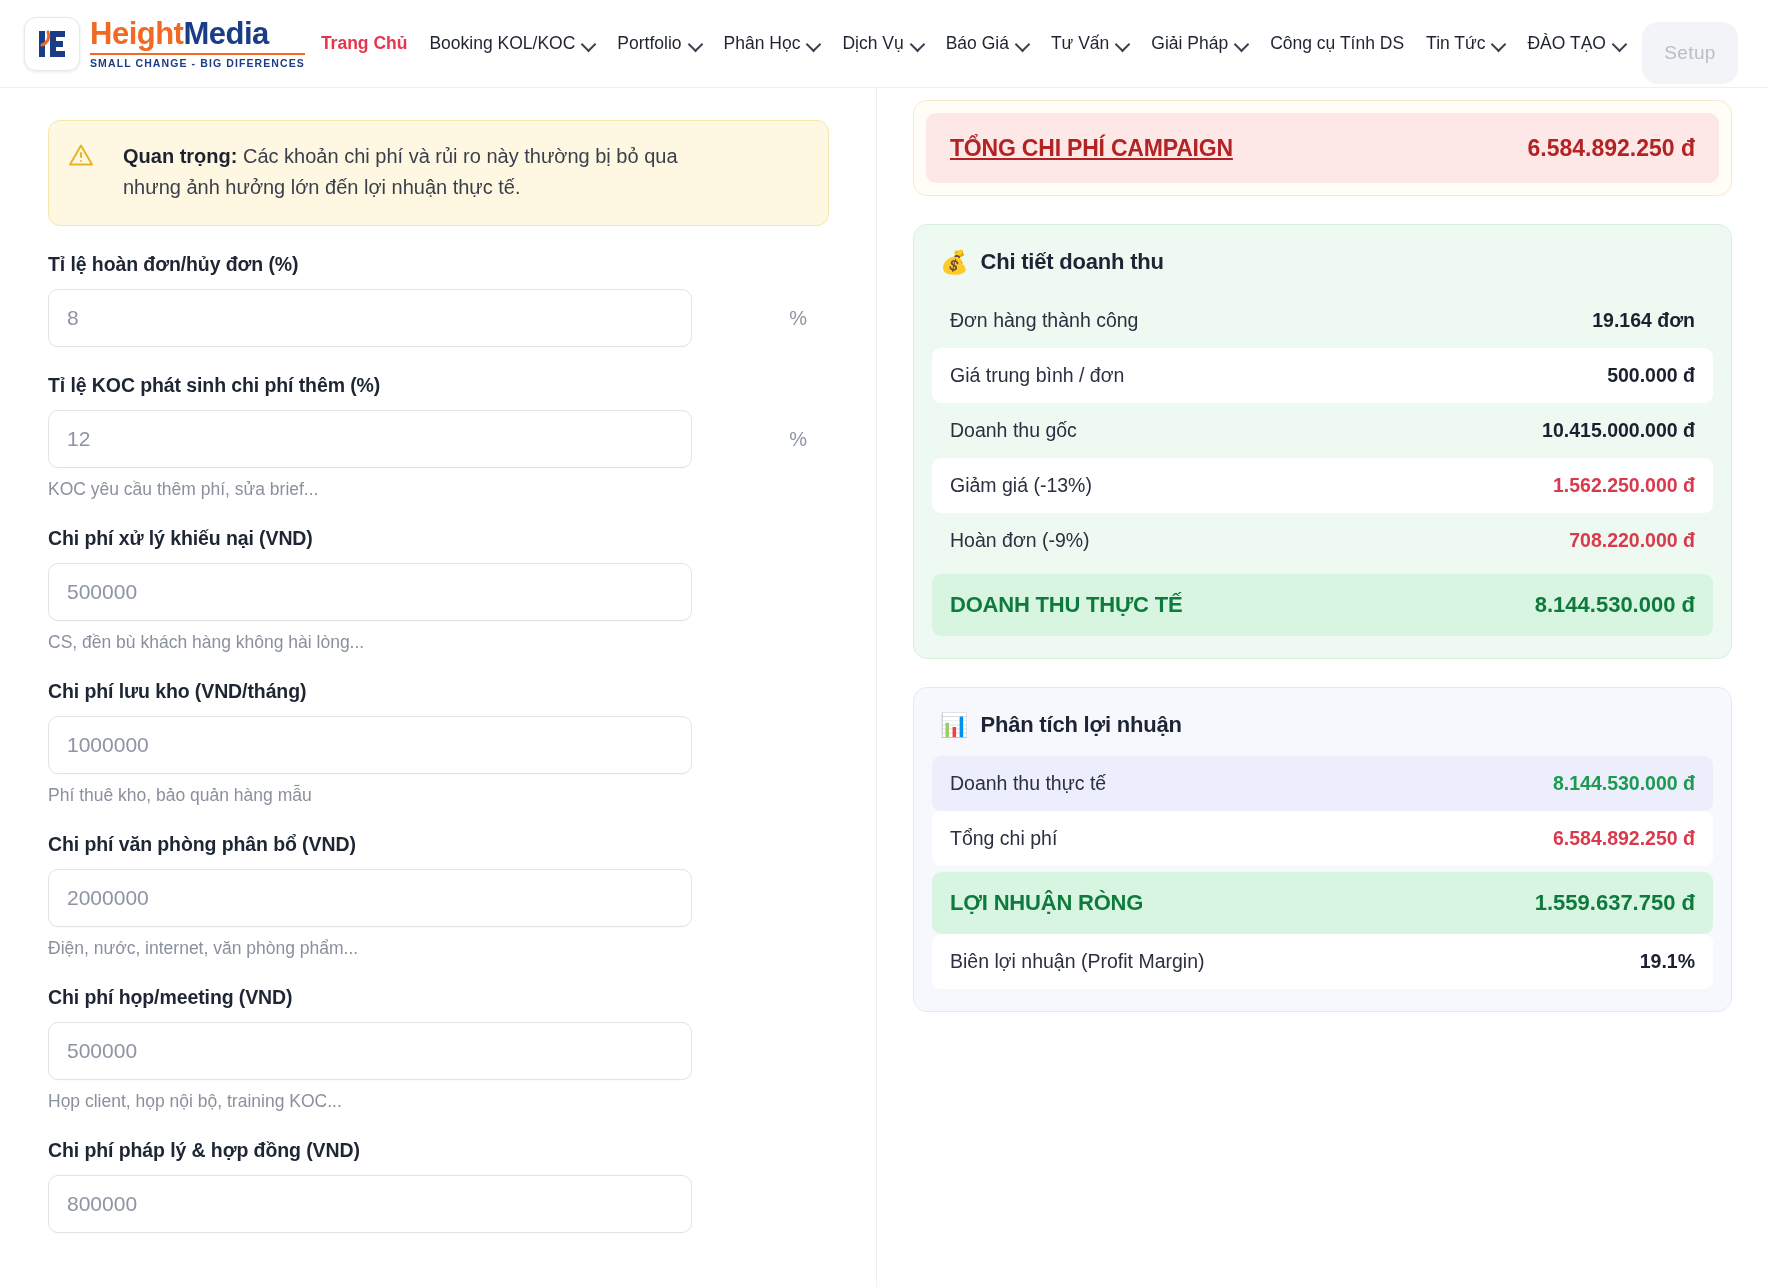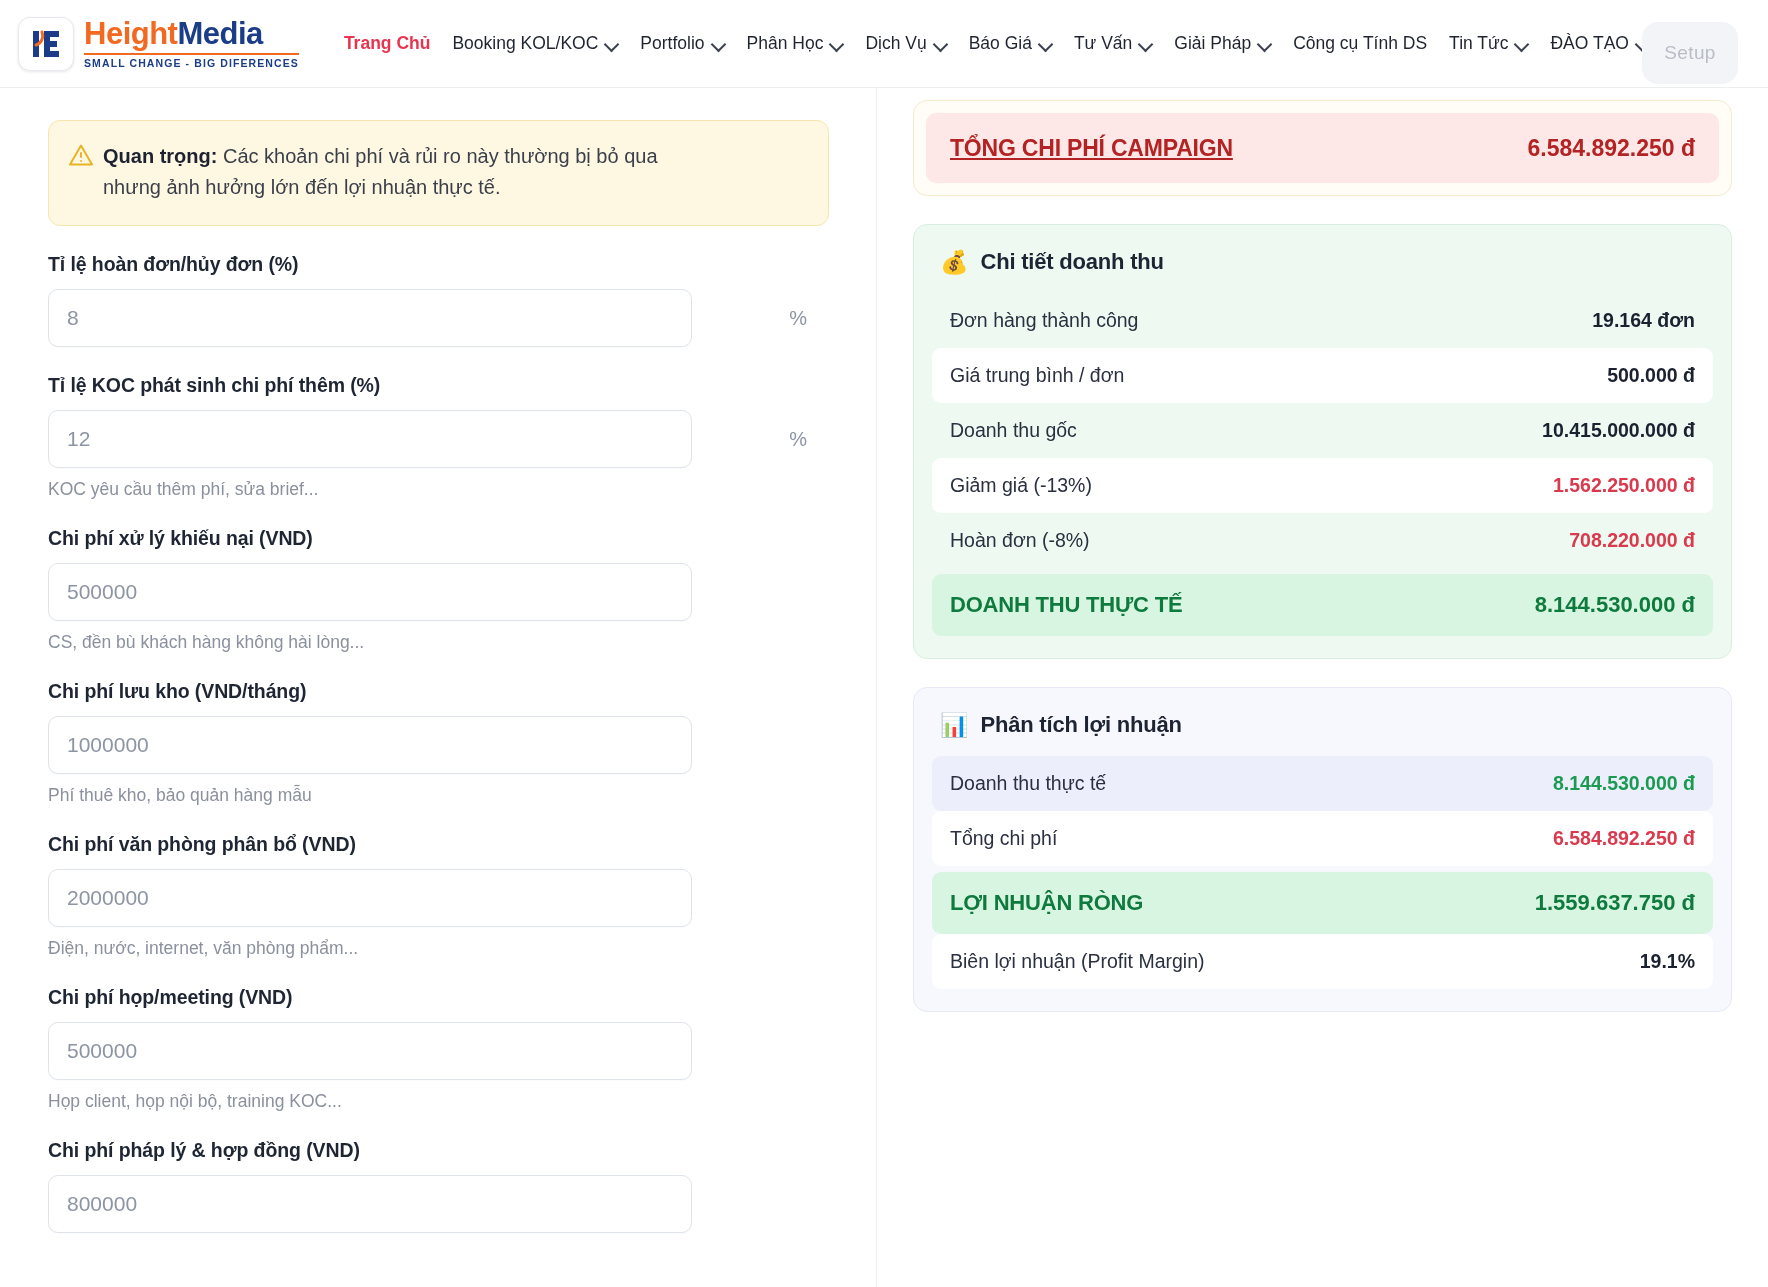--- a/index.html
+++ b/index.html
@@ -19,10 +19,9 @@
     border-bottom: 1px solid #eceef1;
     display: flex;
     align-items: center;
-    padding: 0 10px 0 10px;
+    padding: 0 10px 0 16px;
     position: relative;
     z-index: 40;
-    gap: 29px;
   }
   .brand { display:flex; align-items:center; gap:10px; flex: 0 0 auto; padding-left: 8px;}
   .brand-mark {

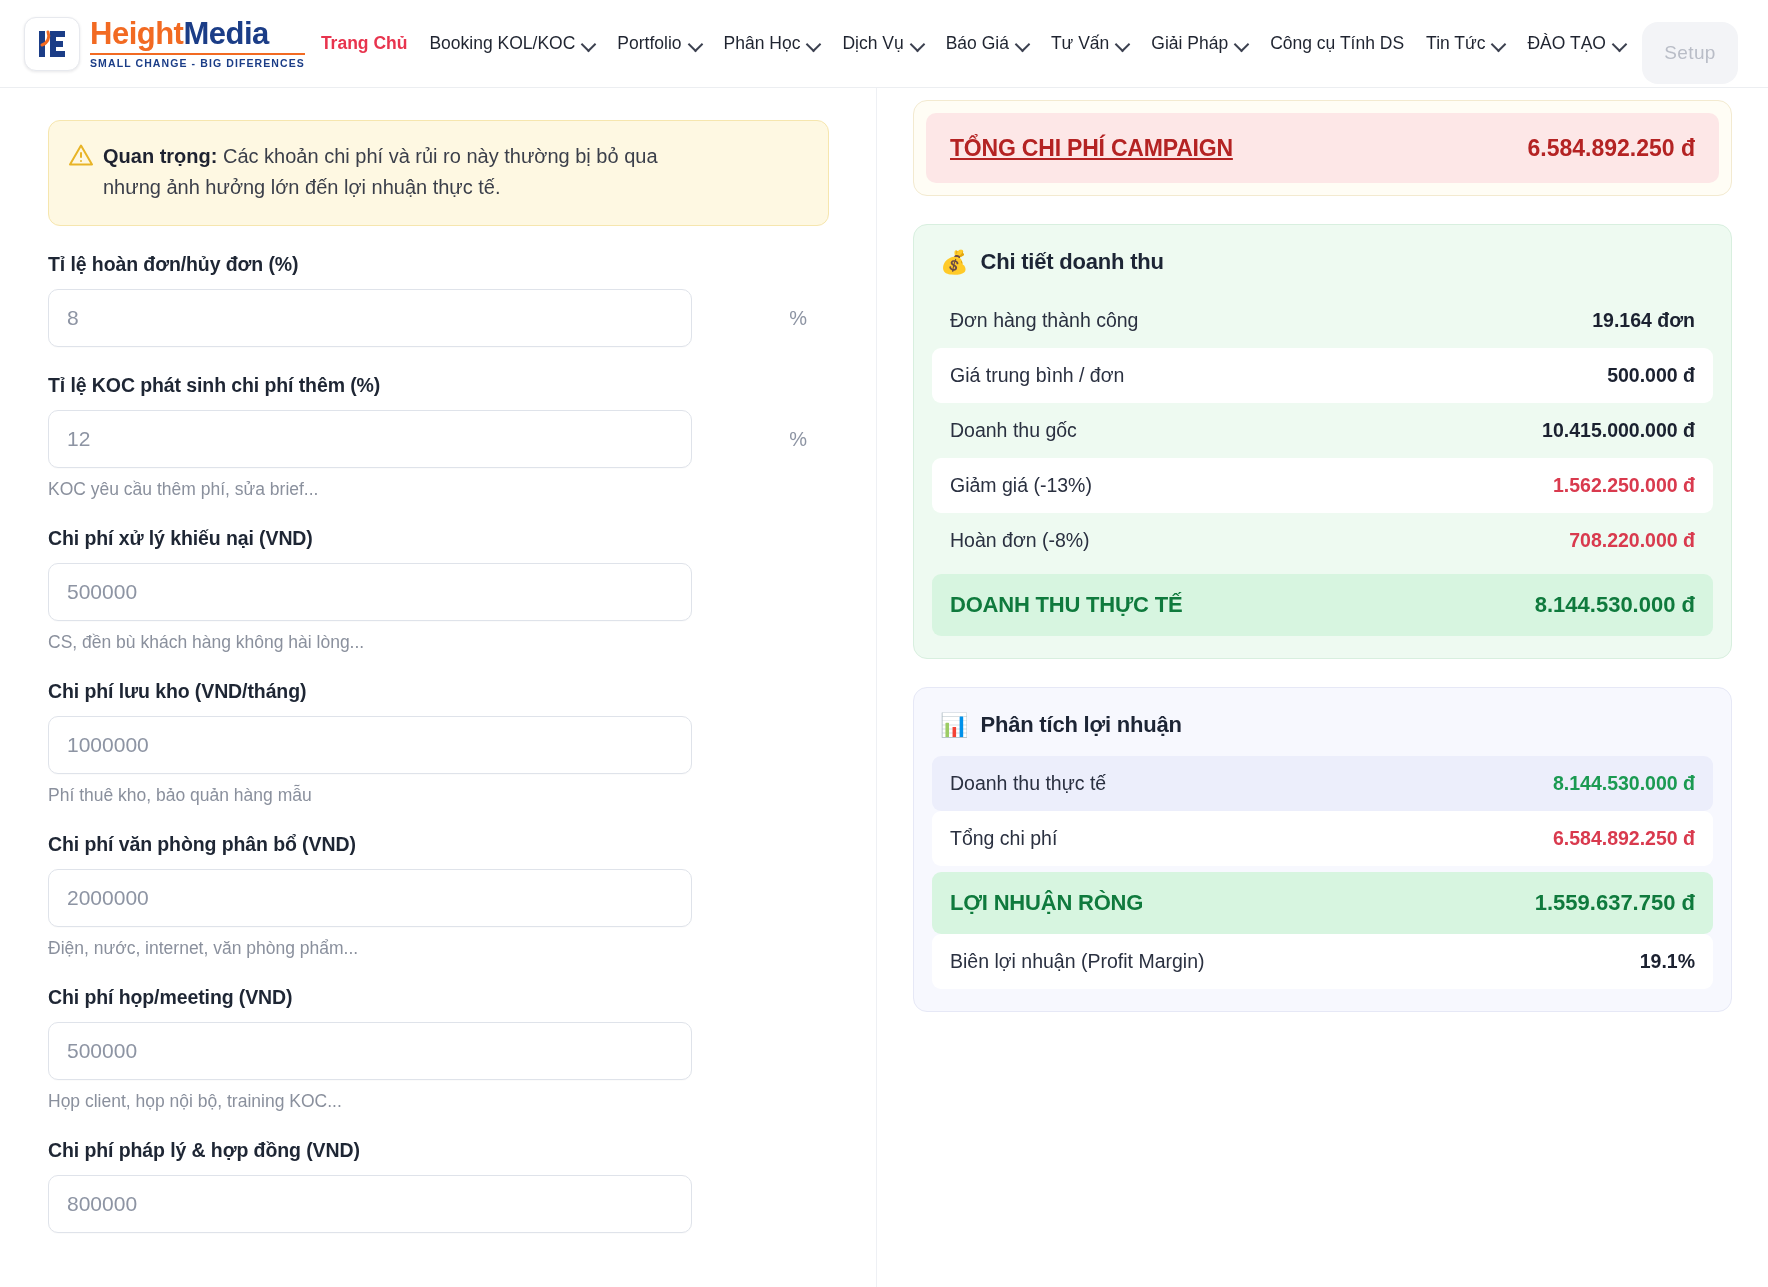--- a/index.html
+++ b/index.html
@@ -96,7 +96,7 @@
     border: 1px solid #f6e6ae;
     border-radius: 12px;
     padding: 20px 22px 22px 20px;
-    display:flex; gap: 10px;
+    display:flex; gap: 30px;
     align-items:flex-start;
   }
   .alert-icon { flex:0 0 auto; margin-top:3px; }

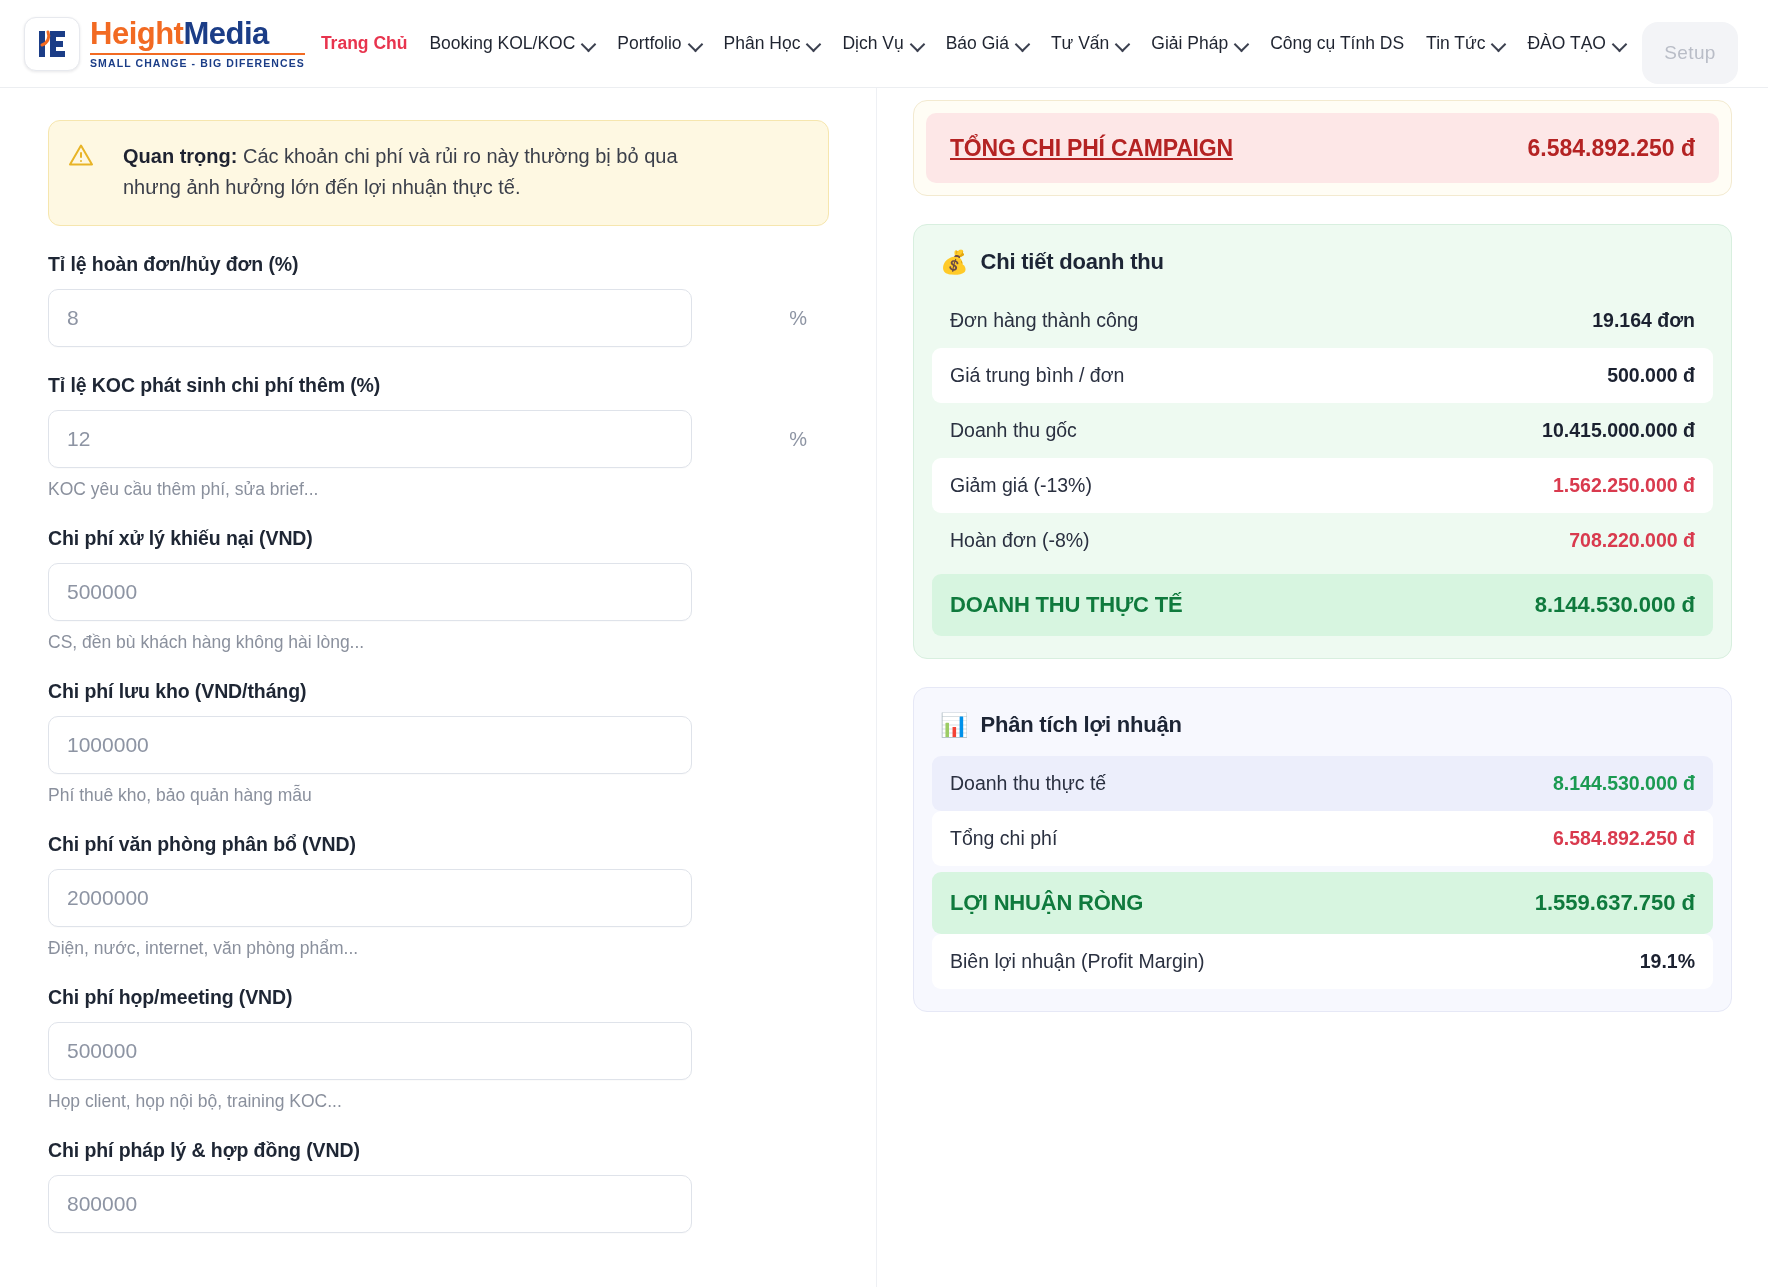--- a/index.html
+++ b/index.html
@@ -366,7 +366,7 @@
         <div class="rv red">1.562.250.000 đ</div>
       </div>
       <div class="row">
-        <div class="rl">Hoàn đơn (-8%)</div>
+        <div class="rl">Hoàn đơn (-9%)</div>
         <div class="rv red">708.220.000 đ</div>
       </div>
 

